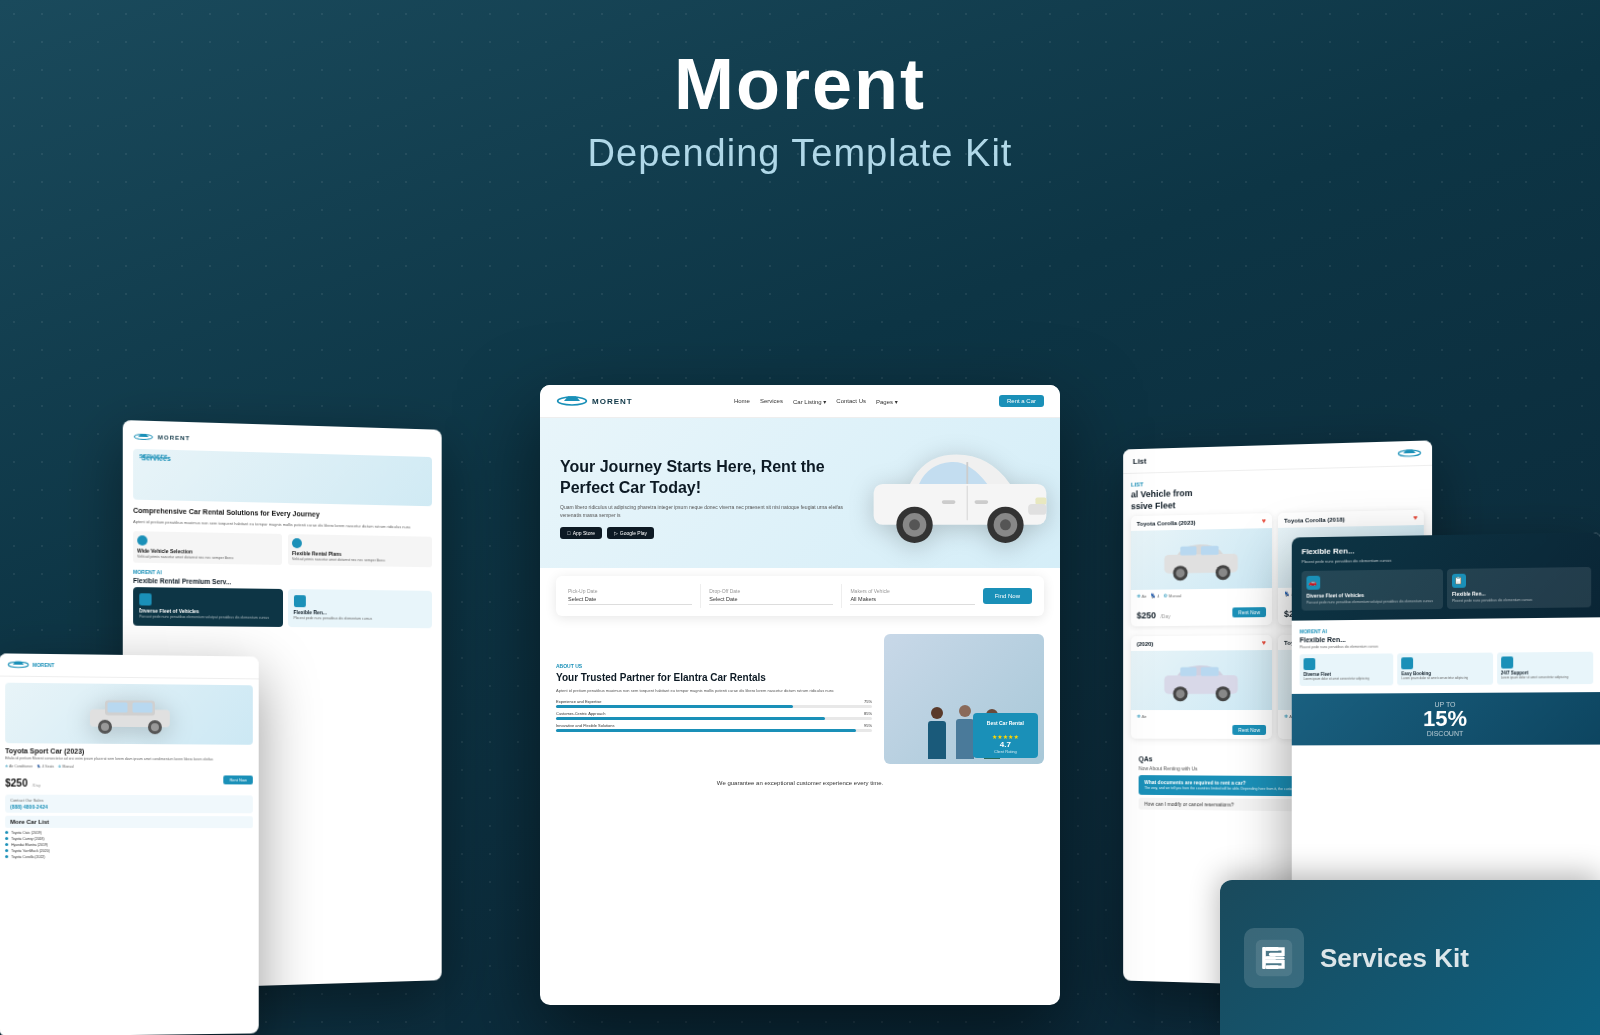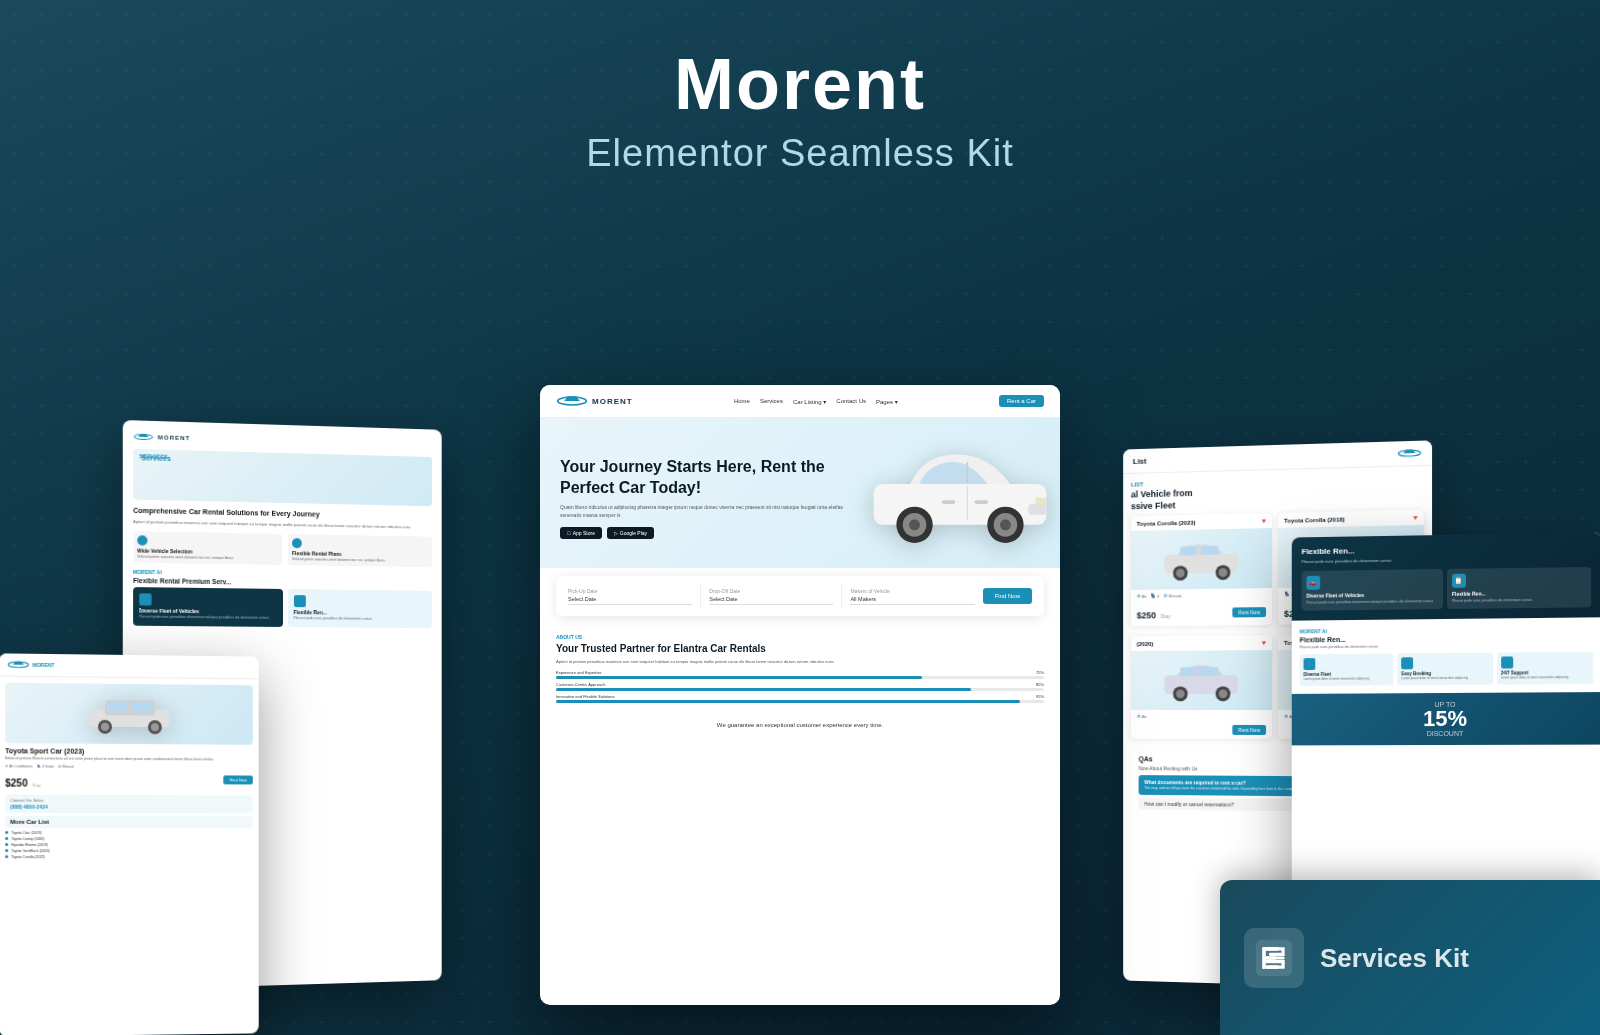--- a/index.html
+++ b/index.html
@@ -951,7 +951,7 @@
 
 <div class="header-section">
   <h1 class="main-title">Morent</h1>
-  <p class="sub-title">Elementor Seamless Kit</p>
+  <p class="sub-title">Depending Template Kit</p>
 </div>
 
 <div class="screenshots-container">

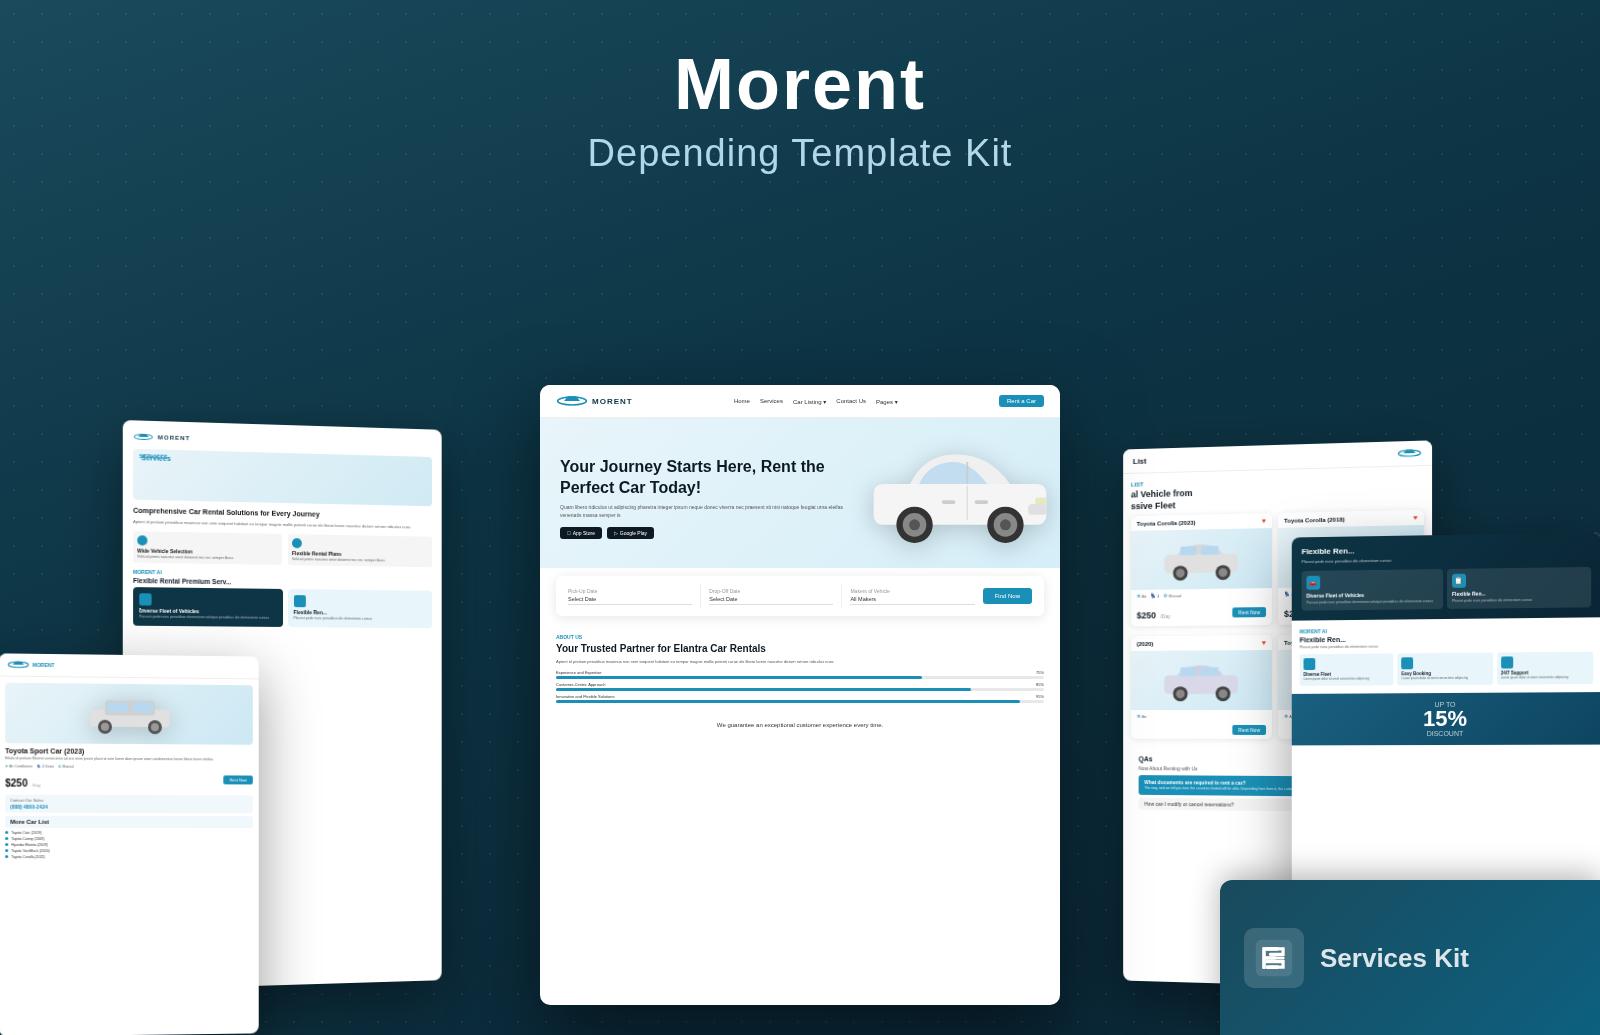--- a/index.html
+++ b/index.html
@@ -1204,6 +1204,31 @@
         </div>
       </div>
 
+      <div class="sc-about-img">
+
+        <div class="people-group">
+          <div style="margin:0 3px;display:flex;flex-direction:column;align-items:center;">
+            <div class="person-head" style="background:#5a3a2a;"></div>
+            <div class="person-shape" style="background:#1a5a7a;width:18px;height:38px;"></div>
+          </div>
+          <div style="margin:0 3px;display:flex;flex-direction:column;align-items:center;">
+            <div class="person-head" style="background:#8a6a5a;"></div>
+            <div class="person-shape" style="background:#4a7a9a;width:18px;height:40px;"></div>
+          </div>
+          <div style="margin:0 3px;display:flex;flex-direction:column;align-items:center;">
+            <div class="person-head" style="background:#6a4a3a;"></div>
+            <div class="person-shape" style="background:#2a6a5a;width:16px;height:36px;"></div>
+          </div>
+        </div>
+        <div class="sc-about-img-overlay">
+          <div class="sc-best-rental-badge" style="position:relative;bottom:auto;right:auto;">Best Car Rental</div>
+          <div style="margin-top:4px;">
+            <div class="sc-stars">★★★★★</div>
+            <div class="sc-rating">4.7</div>
+            <div class="sc-rating-label">Client Rating</div>
+          </div>
+        </div>
+      </div>
     </div>
 
     <div class="sc-footer-text">We guarantee an exceptional customer experience every time.</div>

